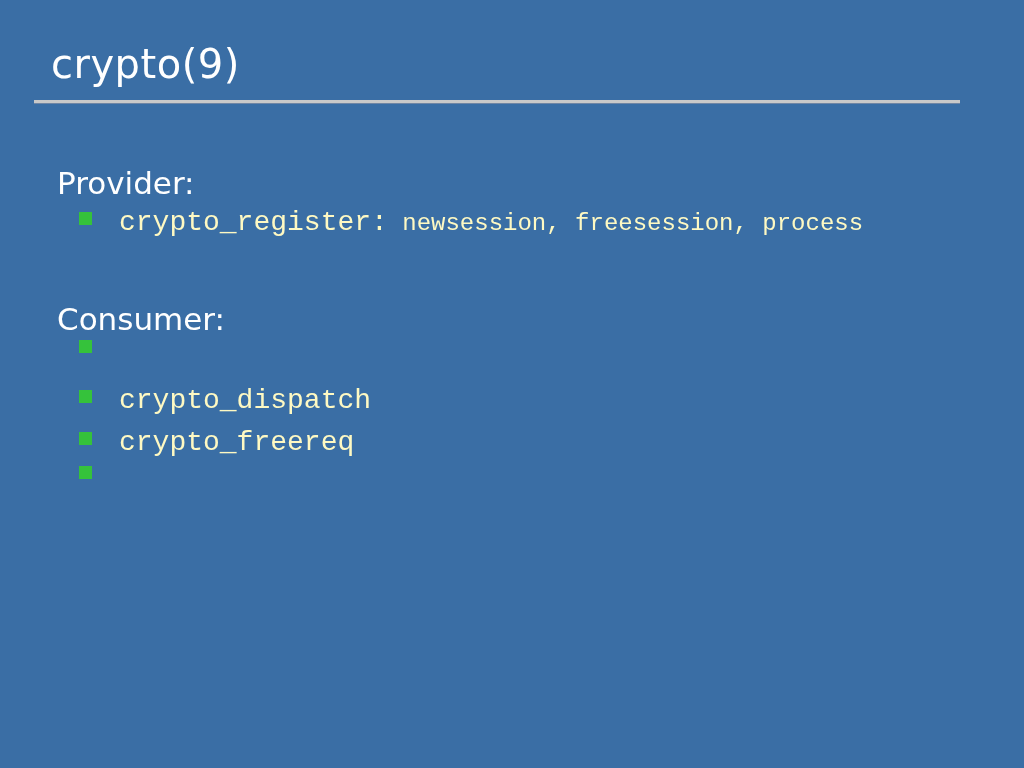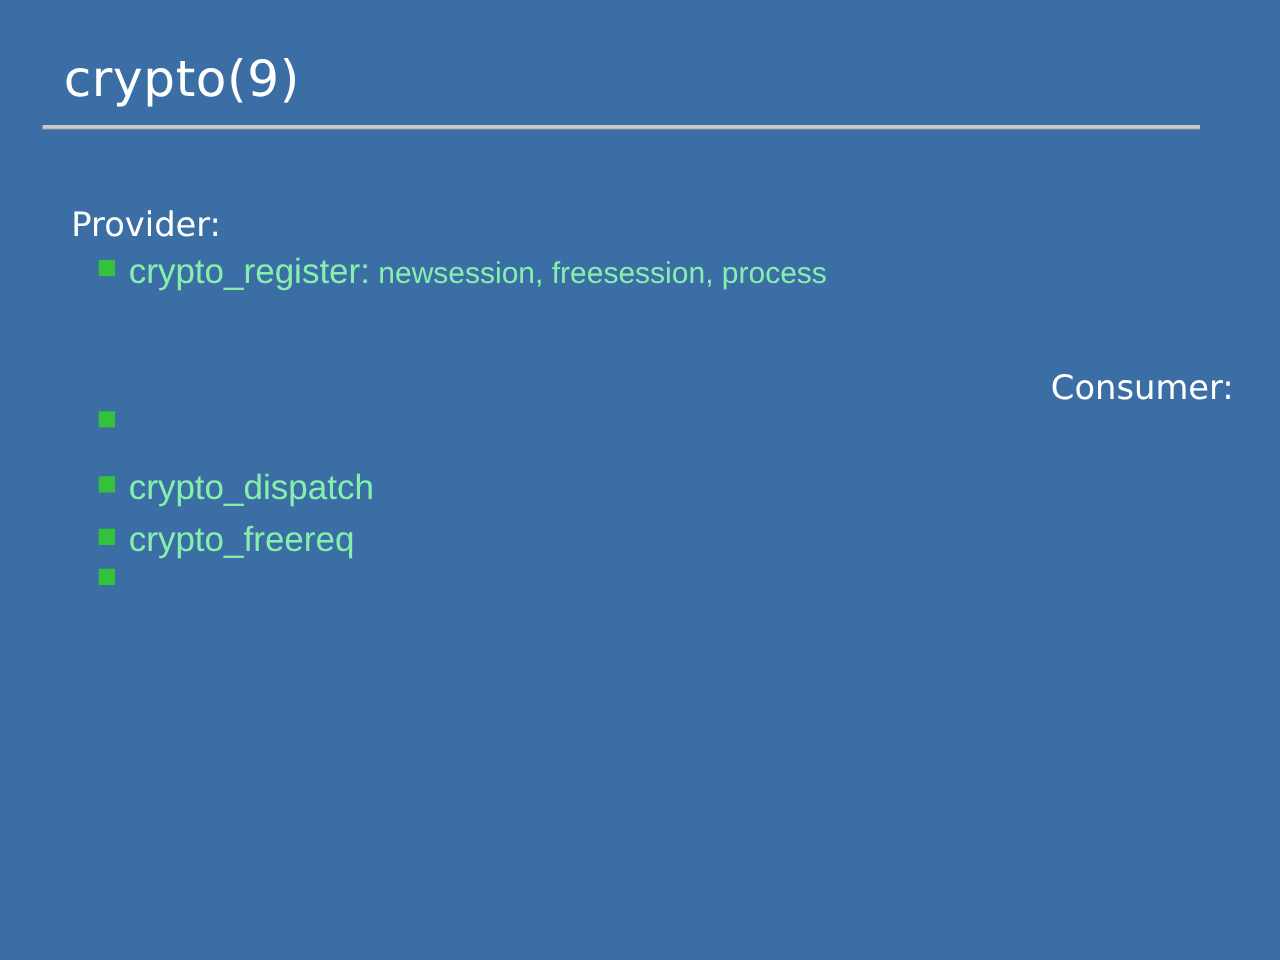--- a/index.html
+++ b/index.html
@@ -70,7 +70,7 @@
 
   .section-heading {
     font-family: "DejaVu Sans", sans-serif;
-    font-size: 27px;
+    font-size: 31px;
     color: #ffffff;
     line-height: 1.35;
     white-space: nowrap;

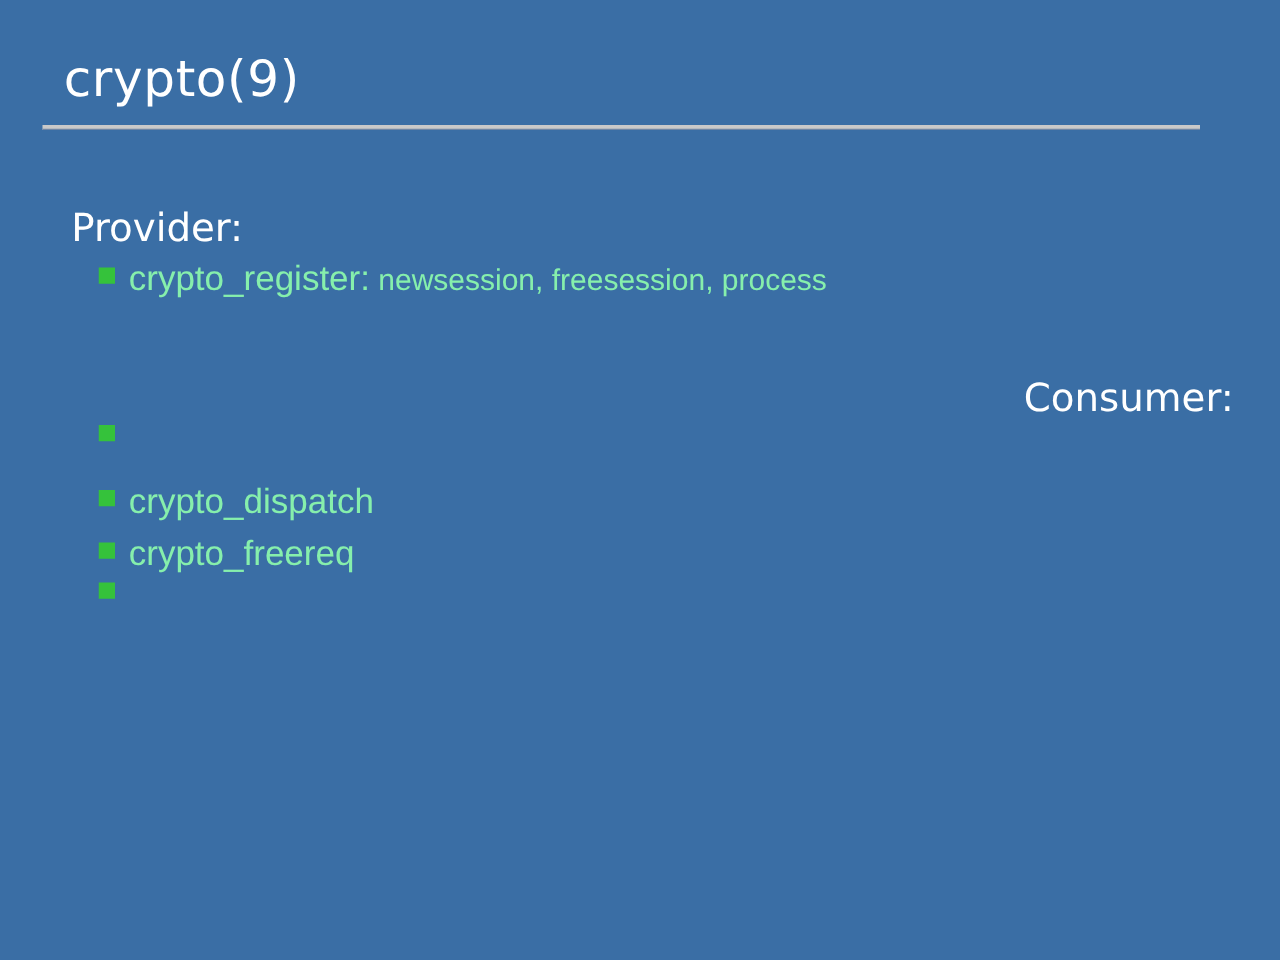--- a/index.html
+++ b/index.html
@@ -101,10 +101,11 @@
     margin-right: 11px;
   }
   .bullet-text {
-    font-family: Liberation Sans, sans-serif;
+    font-family: Liberation Mono, monospace;
     font-size: 28px;
-    color: #86efac;
+    color: #fef9c3;
     line-height: 1.0;
+    margin-left: 16px;
   }
   .bullet-text .tail {
     font-size: 24px;

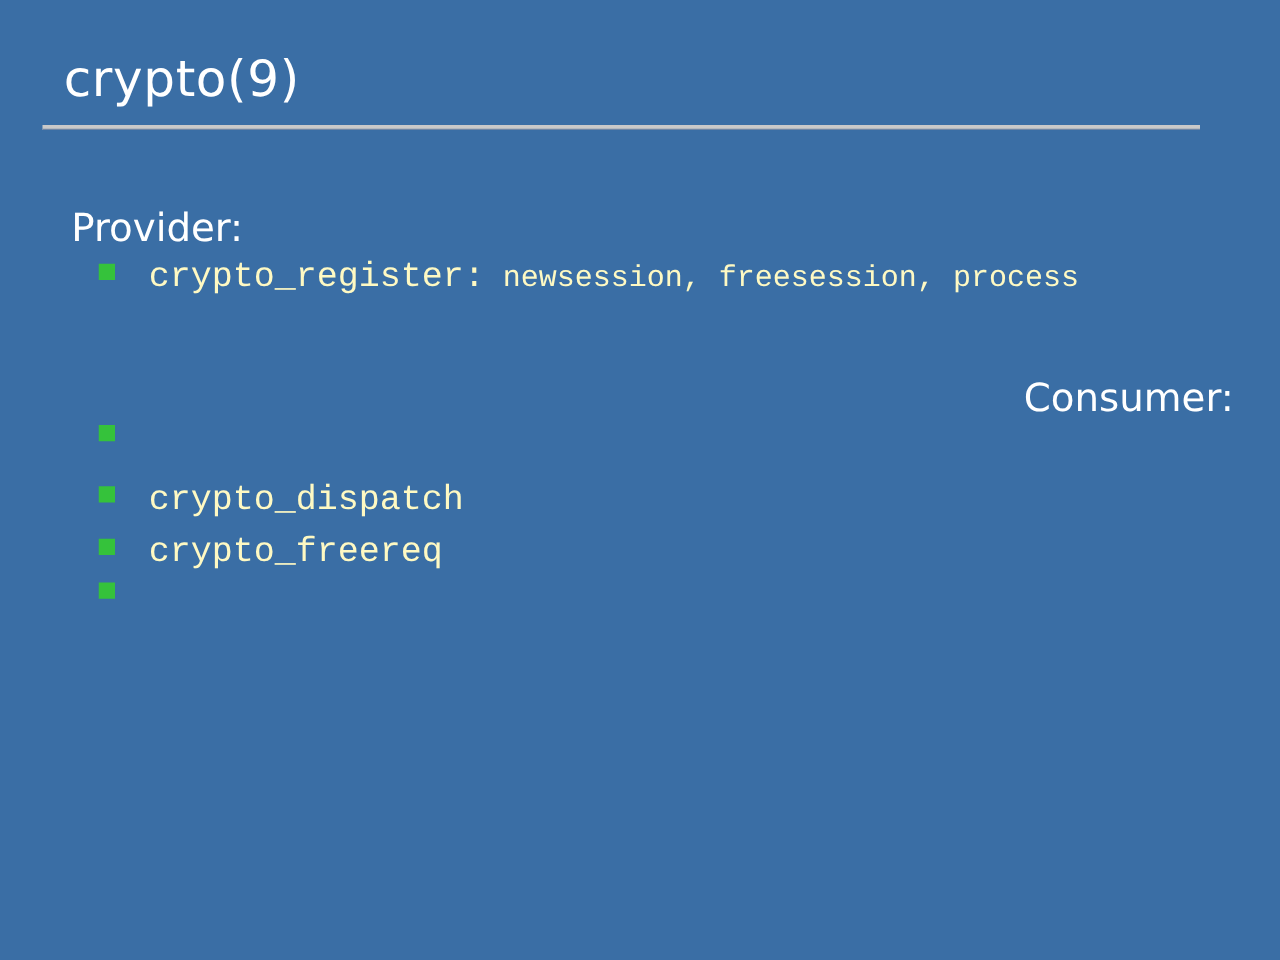--- a/index.html
+++ b/index.html
@@ -65,7 +65,6 @@
   }
   .section + .section {
     margin-top: 48px;
-    text-align: right;
   }
 
   .section-heading {

